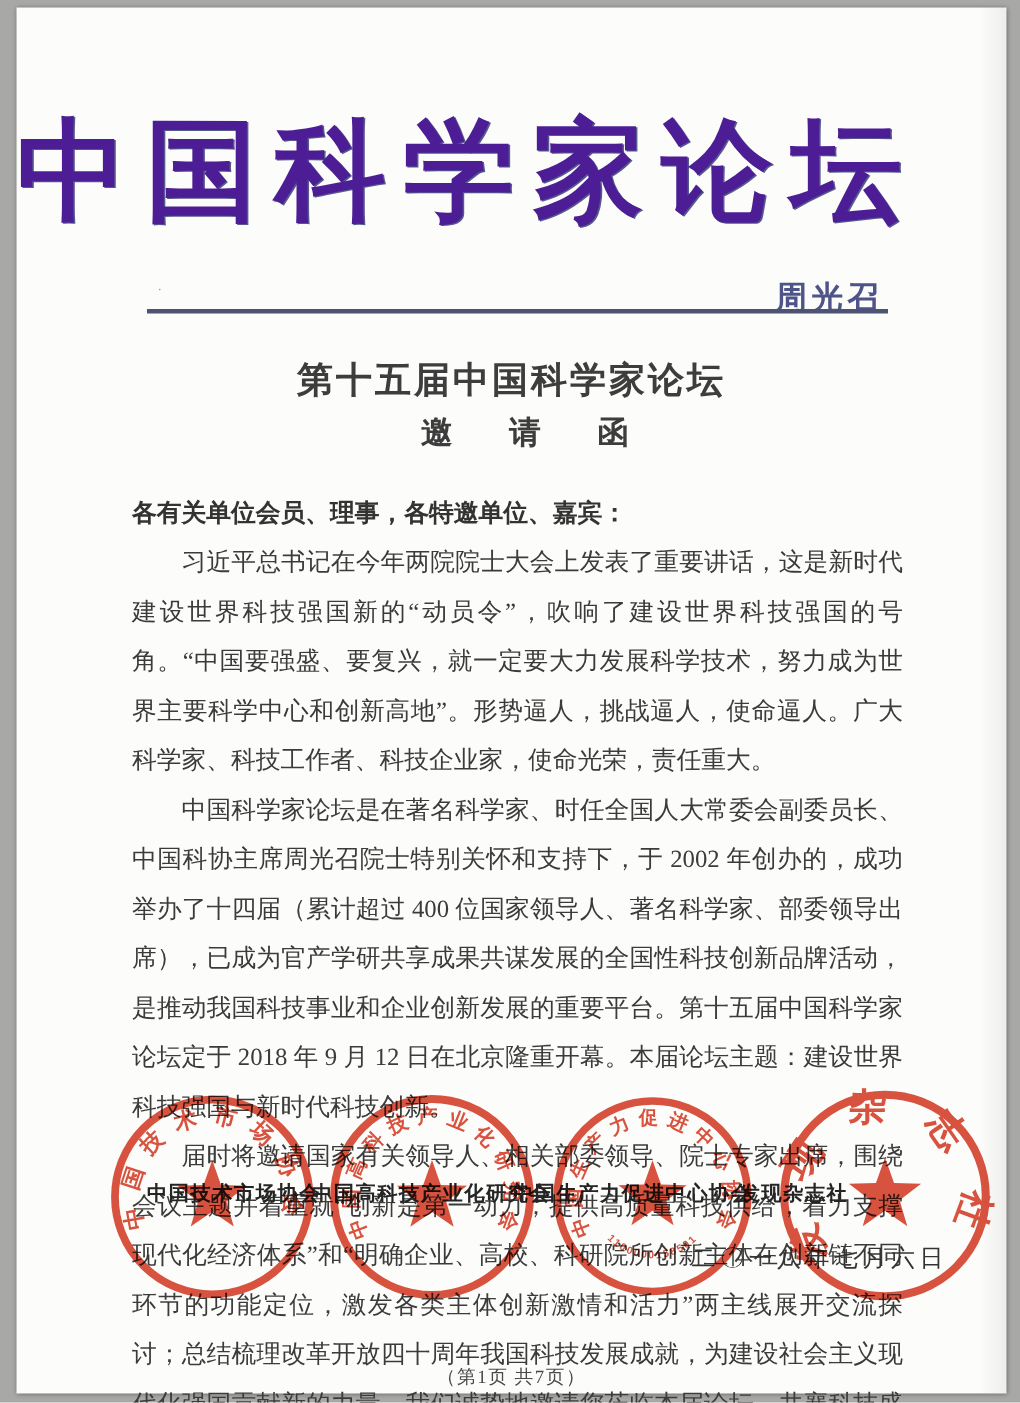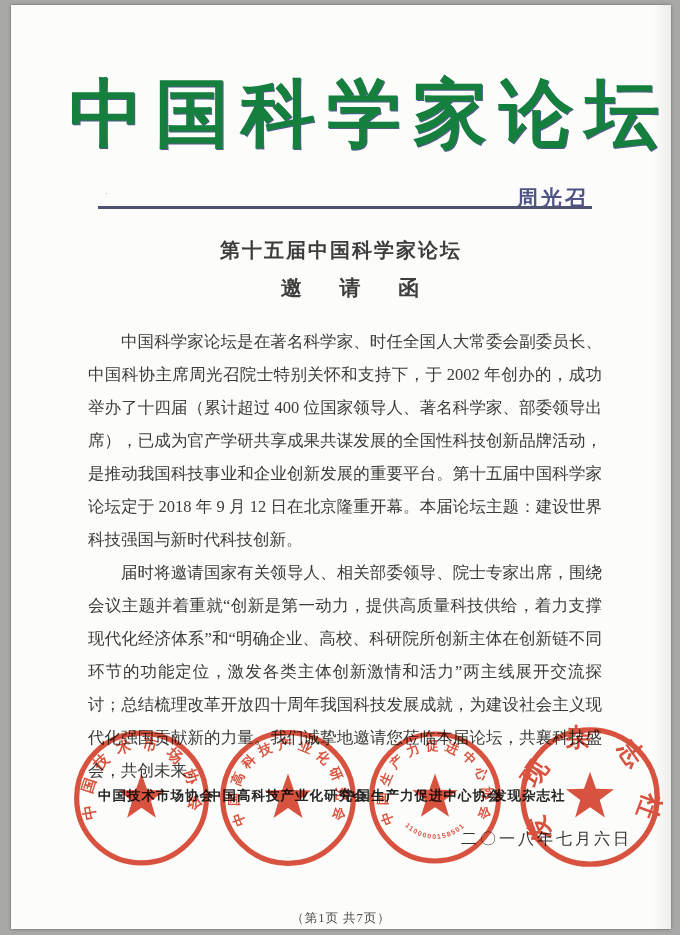--- a/index.html
+++ b/index.html
@@ -24,10 +24,10 @@
   }
   .masthead {
     position: absolute; left: 0; right: 0; top: 60px;
-    text-align: right;
+    text-align: left;
     font-size: 74px; font-weight: 800;
     letter-spacing: 12px;
-    color: #15803d;
+    color: #4c1d95;
     white-space: nowrap;
     text-shadow: 1px 1px 0 #565b8e;
   }

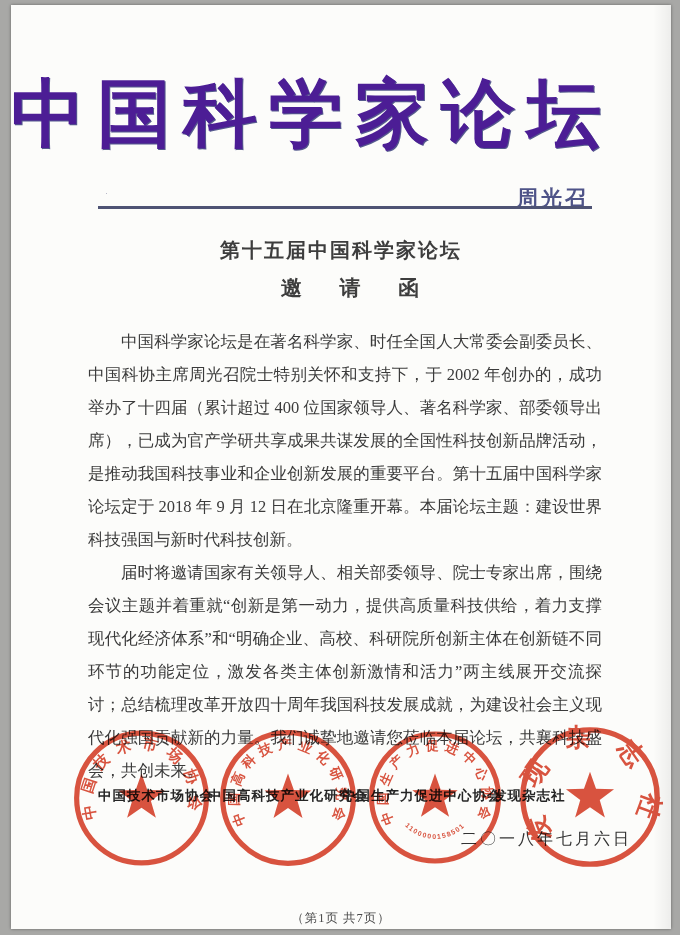--- a/index.html
+++ b/index.html
@@ -47,7 +47,7 @@
     position: absolute; left: 0; right: 0; top: 232px;
     text-align: center;
     font-family: "Liberation Sans", "DejaVu Sans", sans-serif;
-    font-size: 20px; font-weight: 700;
+    font-size: 24px; font-weight: 700;
     letter-spacing: 2px;
     color: #3d3d3d;
   }

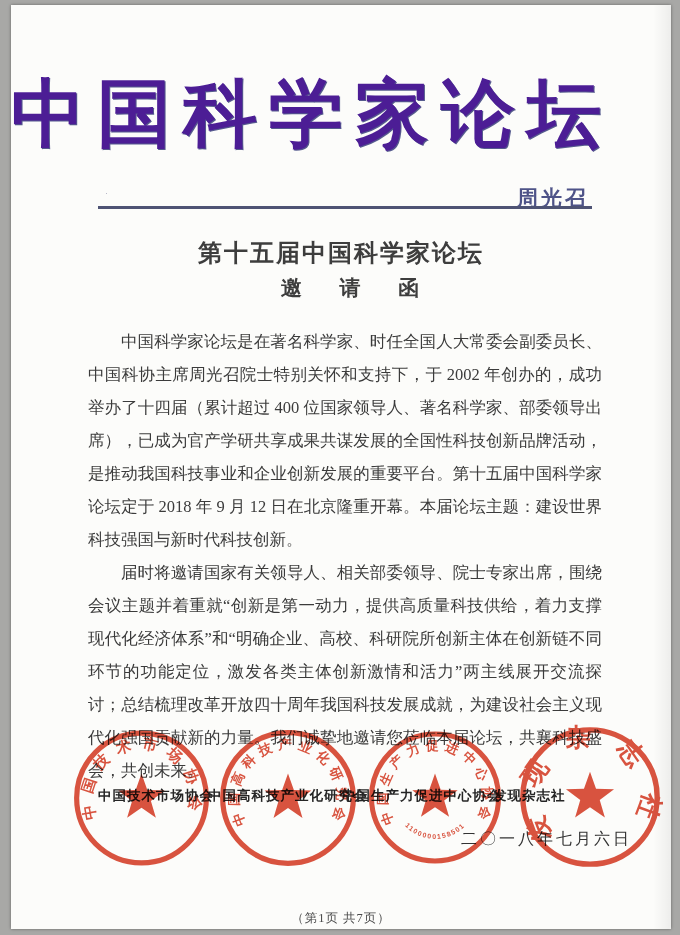--- a/index.html
+++ b/index.html
@@ -126,6 +126,7 @@
   <div class="doc-subtitle">邀 请 函</div>
 
   <div class="body-text">
+    <p class="salutation">各有关单位会员、理事，各特邀单位、嘉宾：</p>
     <p class="para">中国科学家论坛是在著名科学家、时任全国人大常委会副委员长、中国科协主席周光召院士特别关怀和支持下，于 2002 年创办的，成功举办了十四届（累计超过 400 位国家领导人、著名科学家、部委领导出席），已成为官产学研共享成果共谋发展的全国性科技创新品牌活动，是推动我国科技事业和企业创新发展的重要平台。第十五届中国科学家论坛定于 2018 年 9 月 12 日在北京隆重开幕。本届论坛主题：建设世界科技强国与新时代科技创新。</p>
     <p class="para">届时将邀请国家有关领导人、相关部委领导、院士专家出席，围绕会议主题并着重就“创新是第一动力，提供高质量科技供给，着力支撑现代化经济体系”和“明确企业、高校、科研院所创新主体在创新链不同环节的功能定位，激发各类主体创新激情和活力”两主线展开交流探讨；总结梳理改革开放四十周年我国科技发展成就，为建设社会主义现代化强国贡献新的力量。我们诚挚地邀请您莅临本届论坛，共襄科技盛会，共创未来。</p>
 

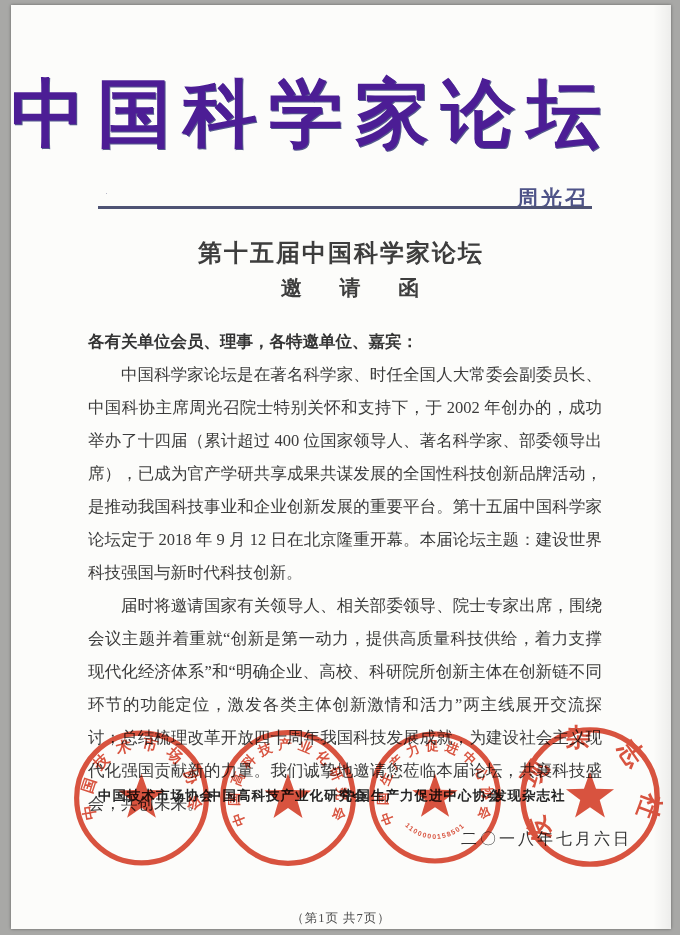--- a/index.html
+++ b/index.html
@@ -127,6 +127,7 @@
 
   <div class="body-text">
     <p class="salutation">各有关单位会员、理事，各特邀单位、嘉宾：</p>
+    <p class="para">习近平总书记在今年两院院士大会上发表了重要讲话，这是新时代建设世界科技强国新的“动员令”，吹响了建设世界科技强国的号角。“中国要强盛、要复兴，就一定要大力发展科学技术，努力成为世界主要科学中心和创新高地”。形势逼人，挑战逼人，使命逼人。广大科学家、科技工作者、科技企业家，使命光荣，责任重大。</p>
     <p class="para">中国科学家论坛是在著名科学家、时任全国人大常委会副委员长、中国科协主席周光召院士特别关怀和支持下，于 2002 年创办的，成功举办了十四届（累计超过 400 位国家领导人、著名科学家、部委领导出席），已成为官产学研共享成果共谋发展的全国性科技创新品牌活动，是推动我国科技事业和企业创新发展的重要平台。第十五届中国科学家论坛定于 2018 年 9 月 12 日在北京隆重开幕。本届论坛主题：建设世界科技强国与新时代科技创新。</p>
     <p class="para">届时将邀请国家有关领导人、相关部委领导、院士专家出席，围绕会议主题并着重就“创新是第一动力，提供高质量科技供给，着力支撑现代化经济体系”和“明确企业、高校、科研院所创新主体在创新链不同环节的功能定位，激发各类主体创新激情和活力”两主线展开交流探讨；总结梳理改革开放四十周年我国科技发展成就，为建设社会主义现代化强国贡献新的力量。我们诚挚地邀请您莅临本届论坛，共襄科技盛会，共创未来。</p>
 

